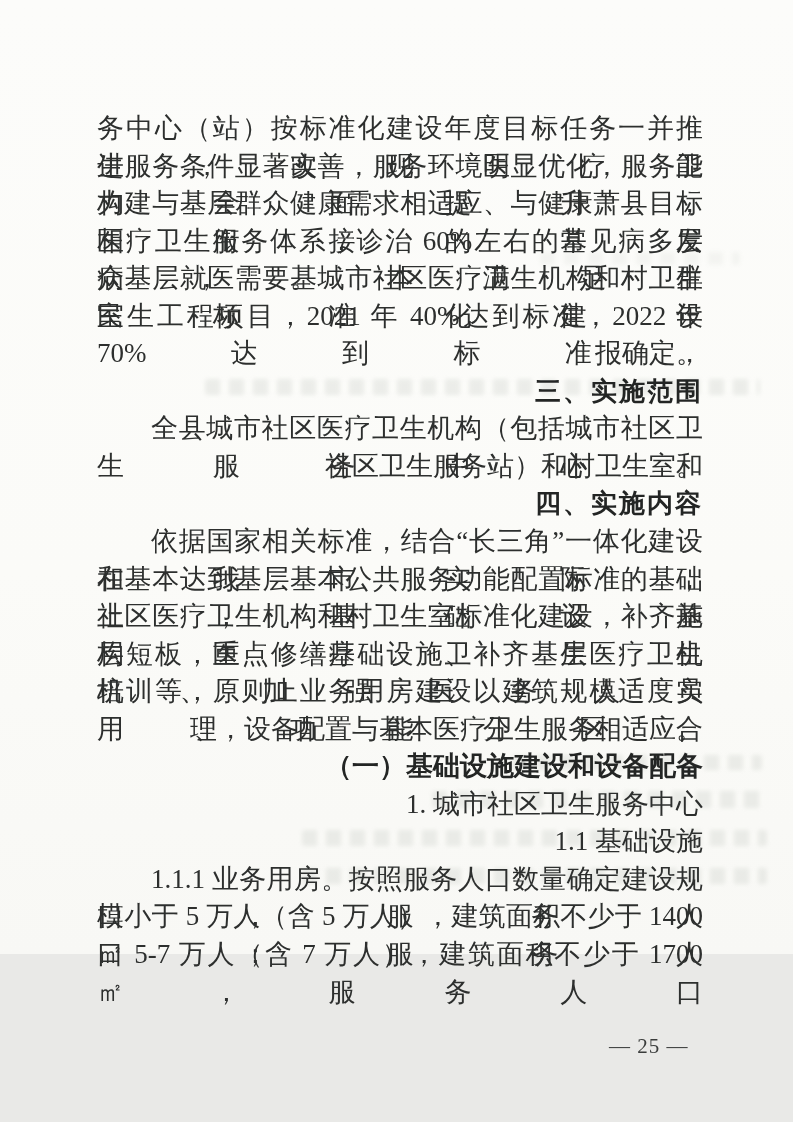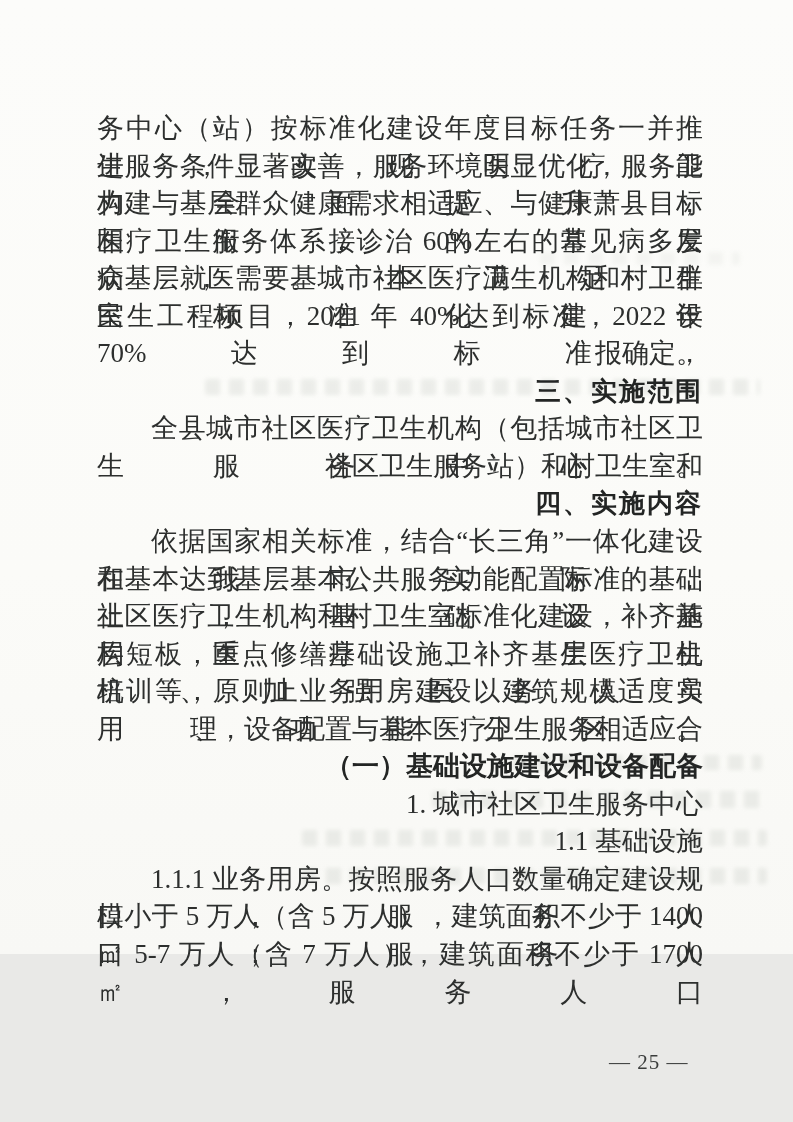--- a/index.html
+++ b/index.html
@@ -36,7 +36,6 @@
     position:absolute;left:609px;top:1034px;width:90px;
     font-size:21px;color:#3a3c3b;letter-spacing:1px;white-space:nowrap;
     font-family:"Liberation Serif","DejaVu Serif",serif;
-    margin-top:16px;
   }
   
   .ghost{

